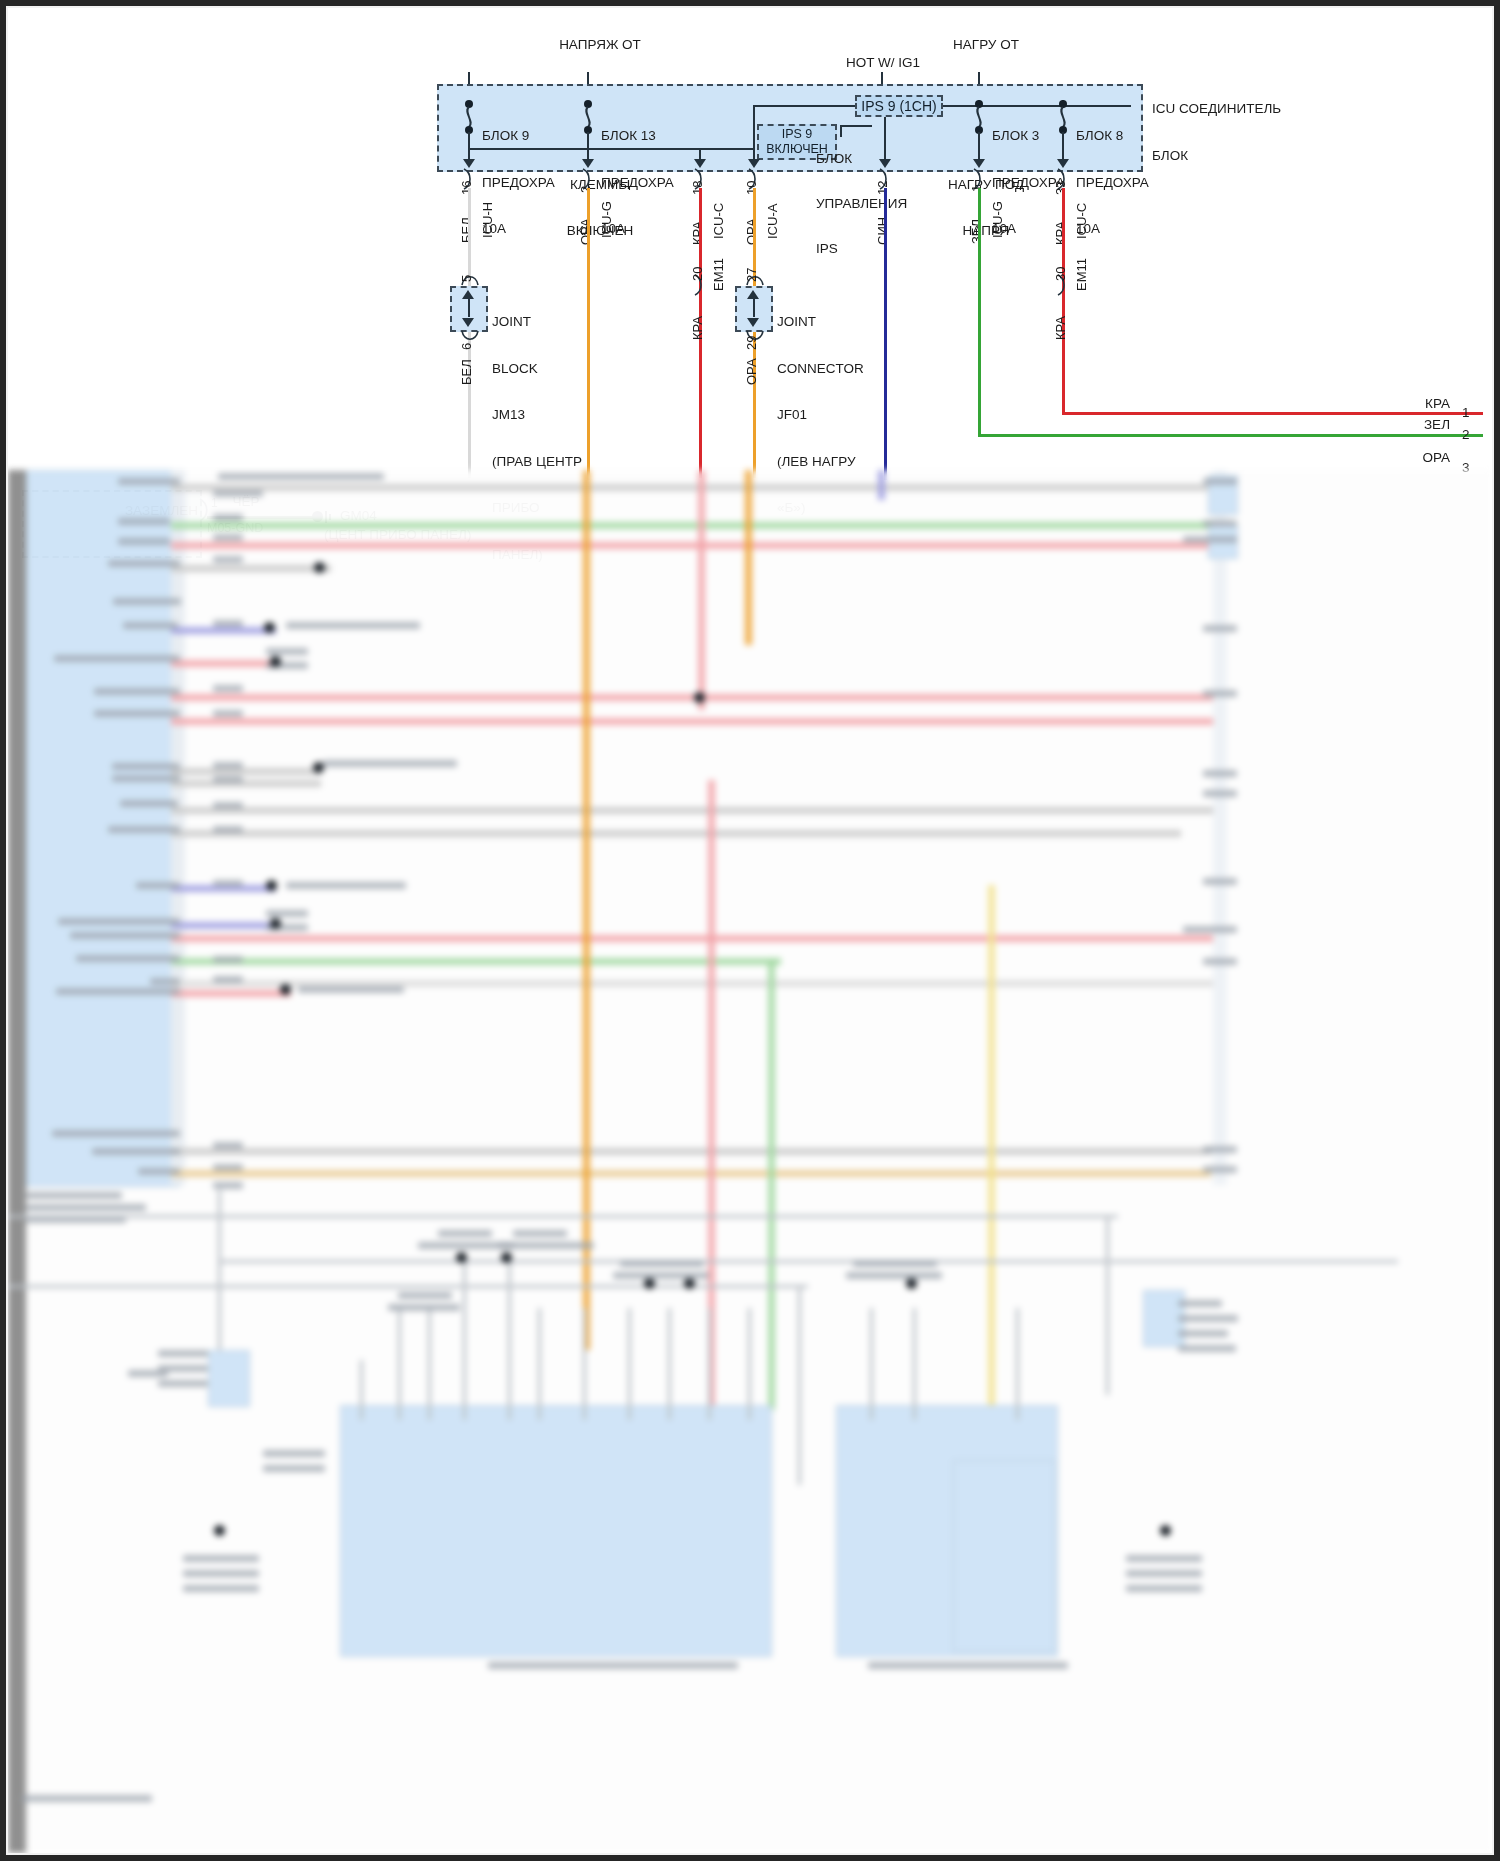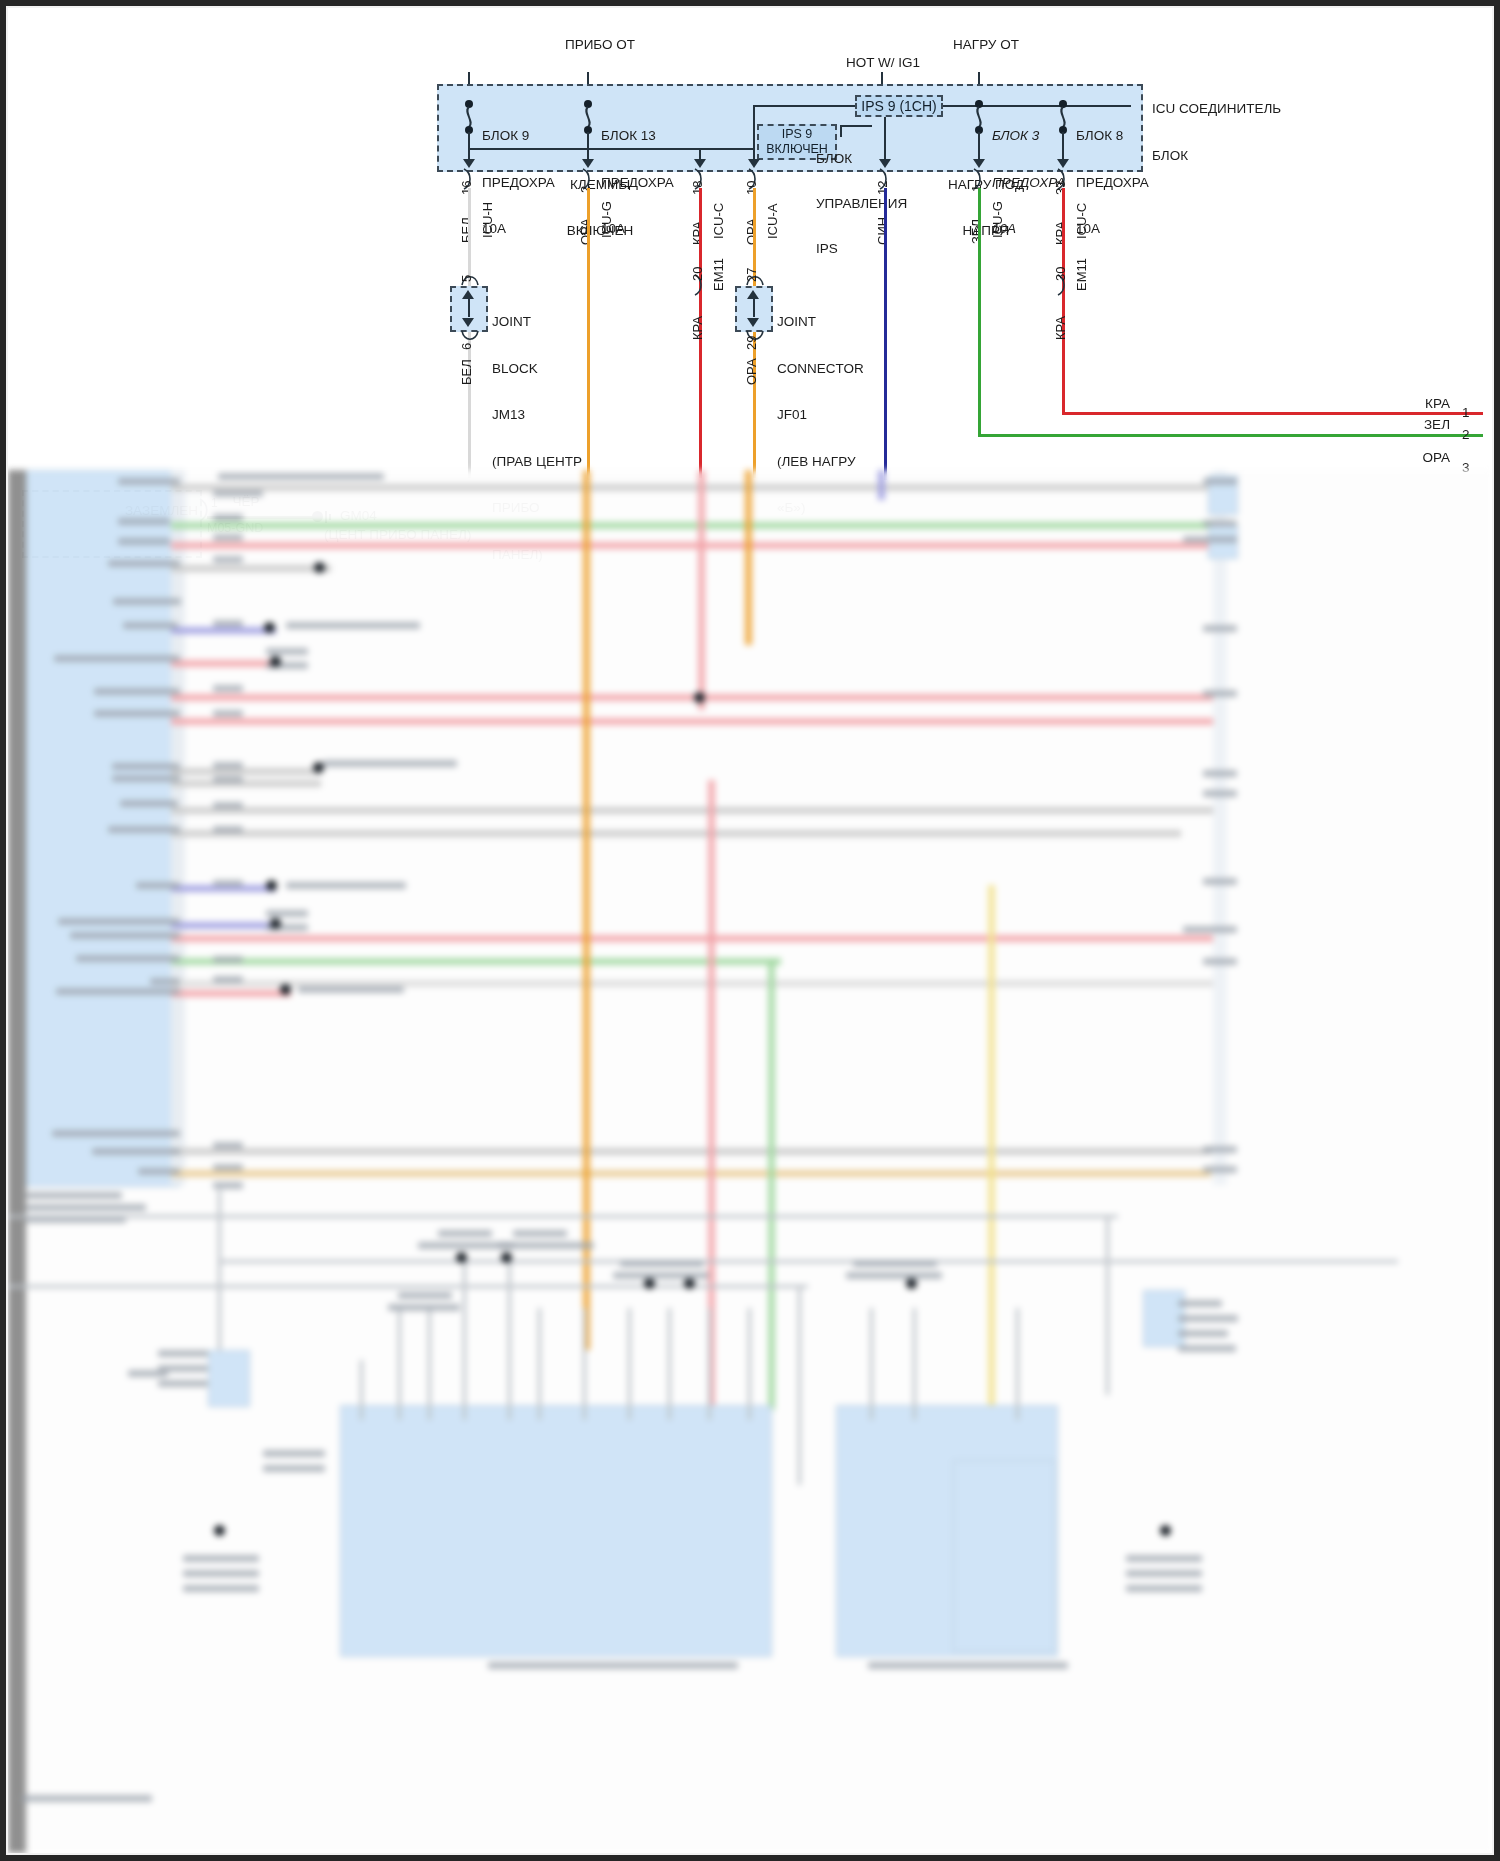--- a/index.html
+++ b/index.html
@@ -271,7 +271,7 @@
 
 
   <div class="lbl c" style="left:512px;top:6px;width:176px;">
-    <div>ПРИБО ОТ</div>
+    <div>НАПРЯЖ ОТ</div>
     <div>РЕЛЕ-ЗАЩЕЛКО</div>
     <div>ДЛИННОЙ</div>
     <div>КЛЕММЫ</div>

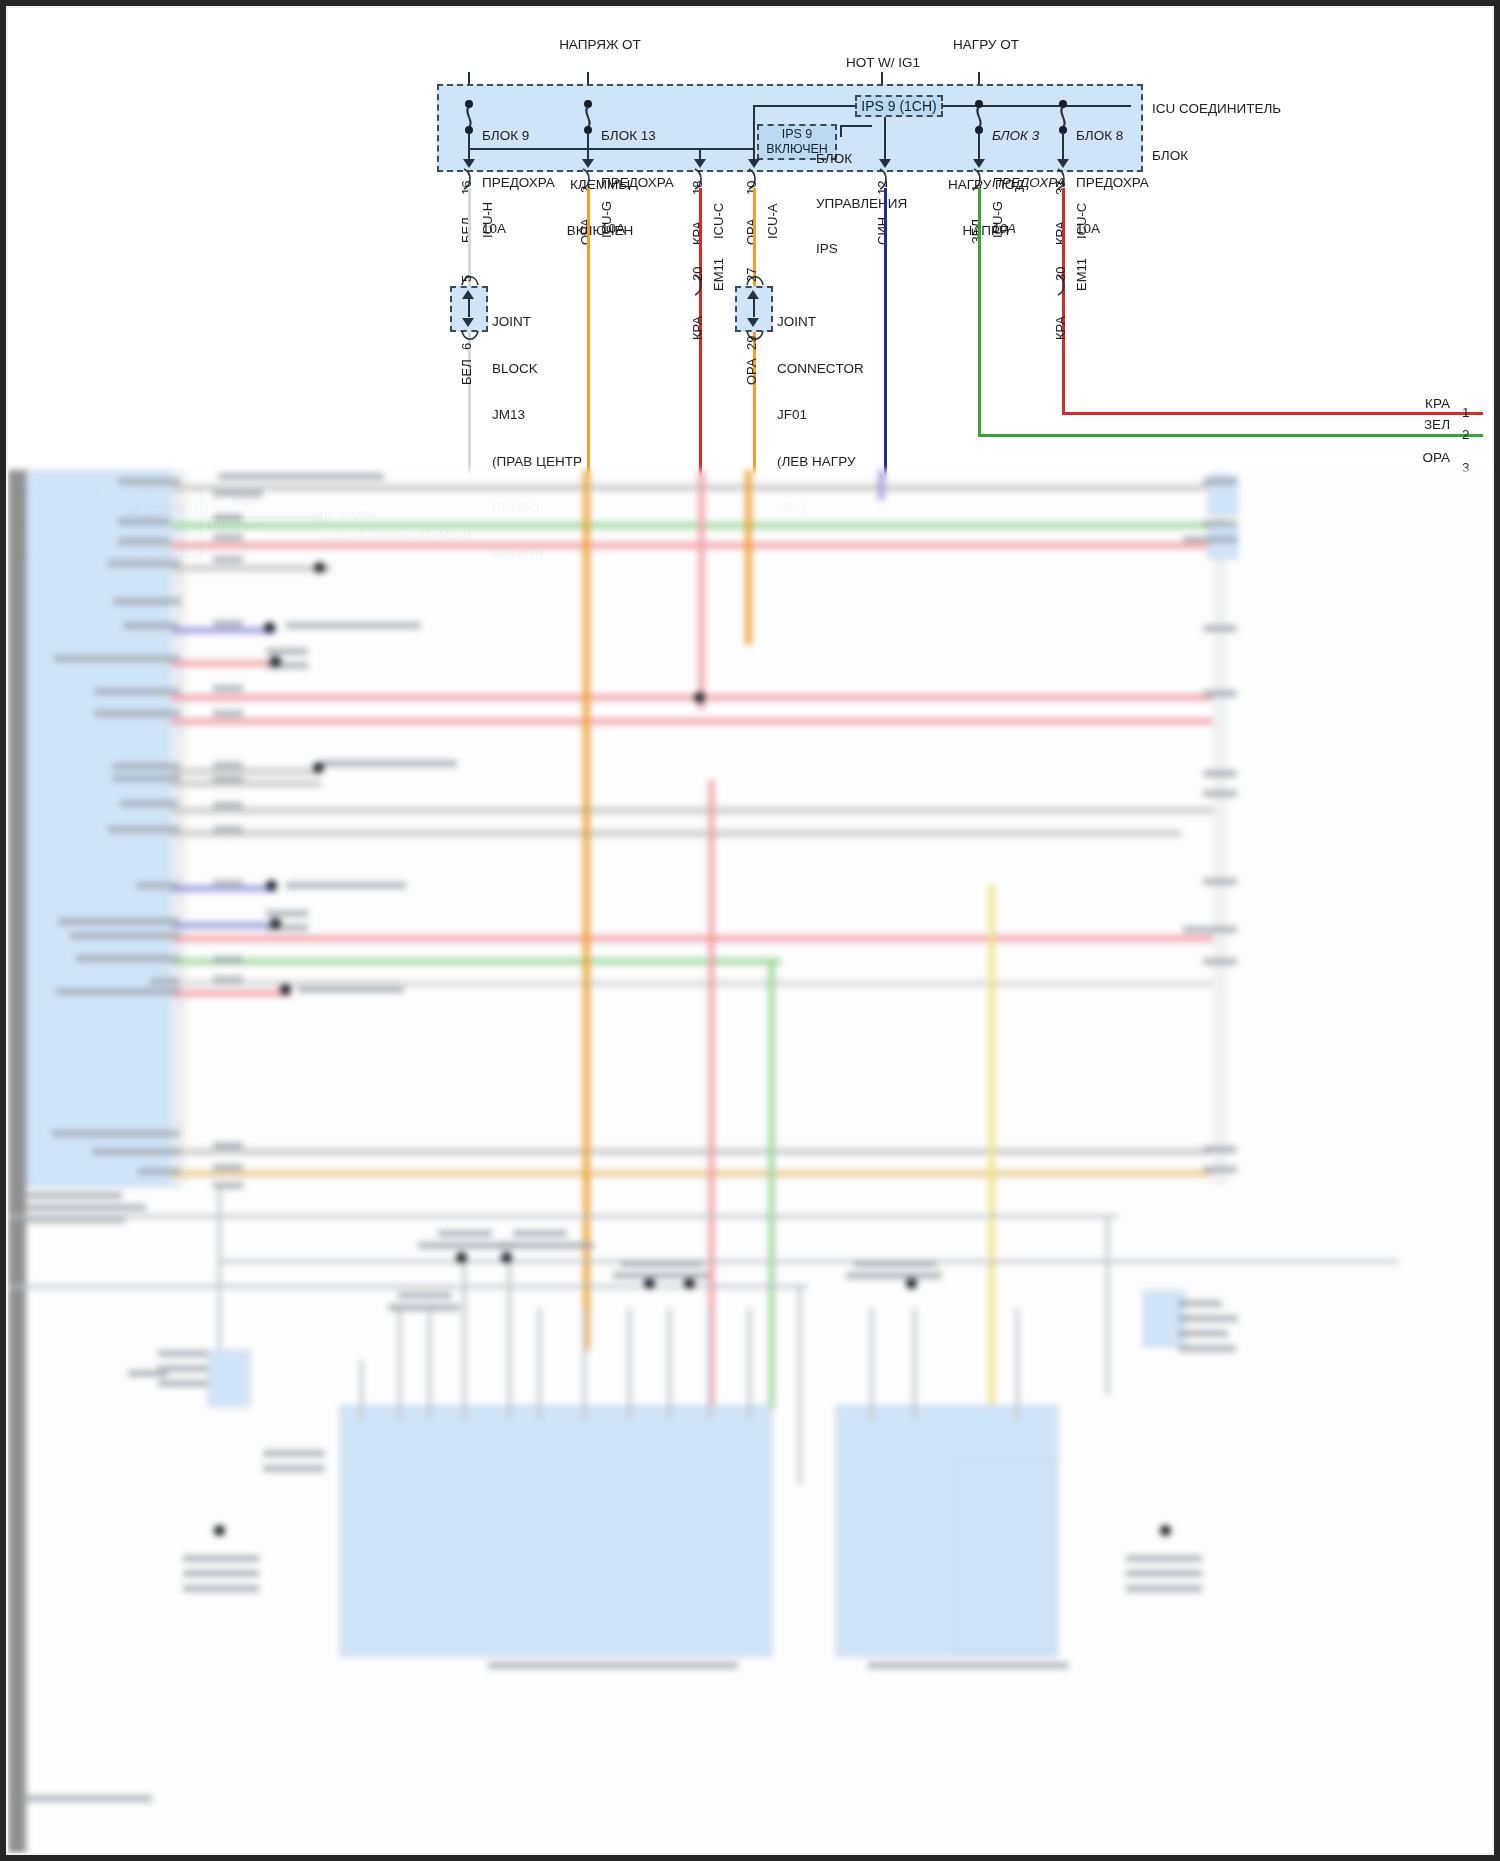--- a/index.html
+++ b/index.html
@@ -346,7 +346,7 @@
       <circle cx="7" cy="30" r="4" fill="#15202a"></circle>
     </svg>
   </div>
-  <div class="lbl" style="left:992px;top:97px;font-style:italic;">
+  <div class="lbl" style="left:992px;top:97px;">
     <div>БЛОК 3</div>
     <div>ПРЕДОХРА</div>
     <div>10A</div>

